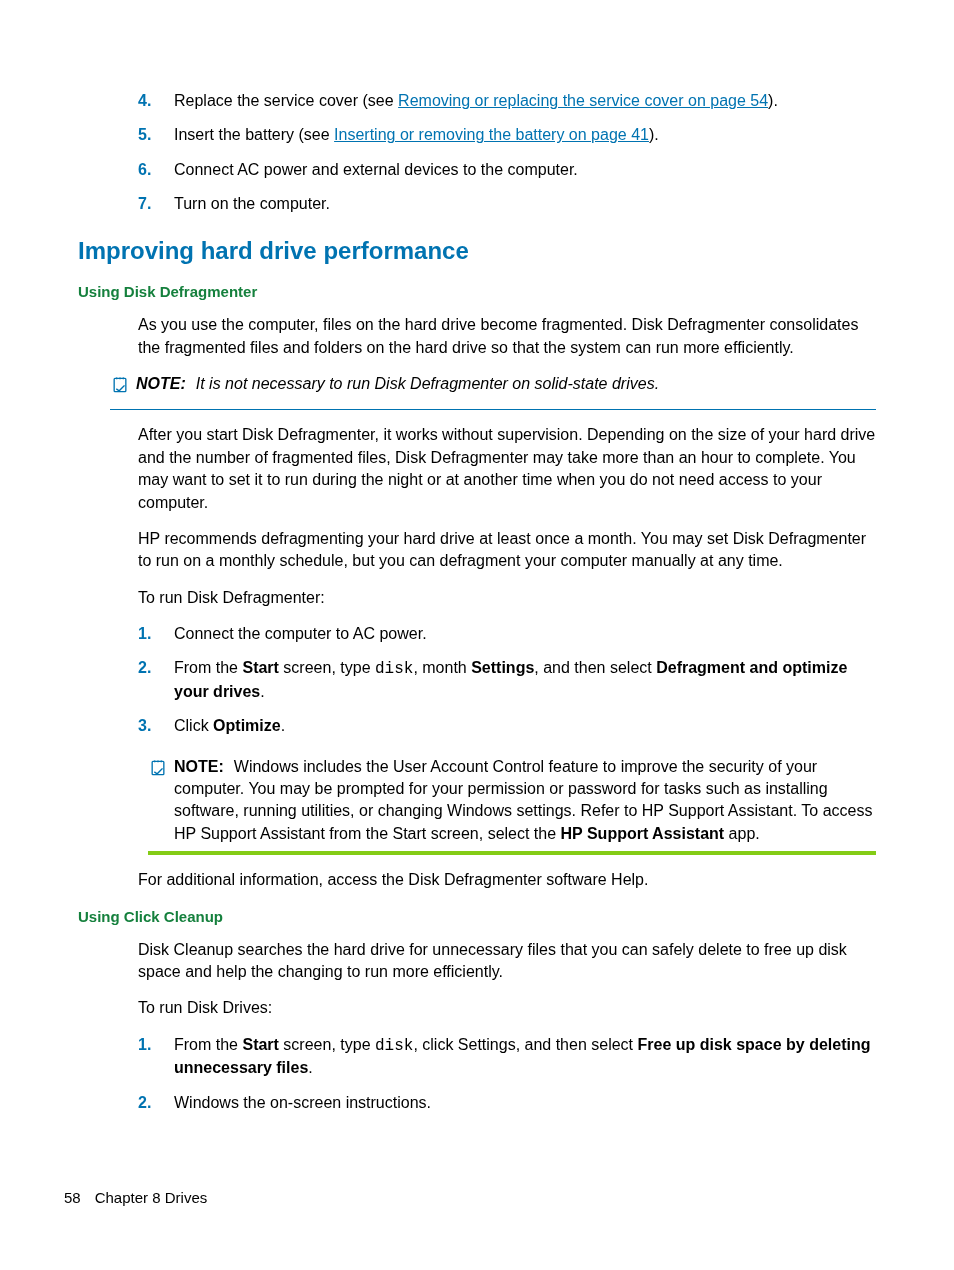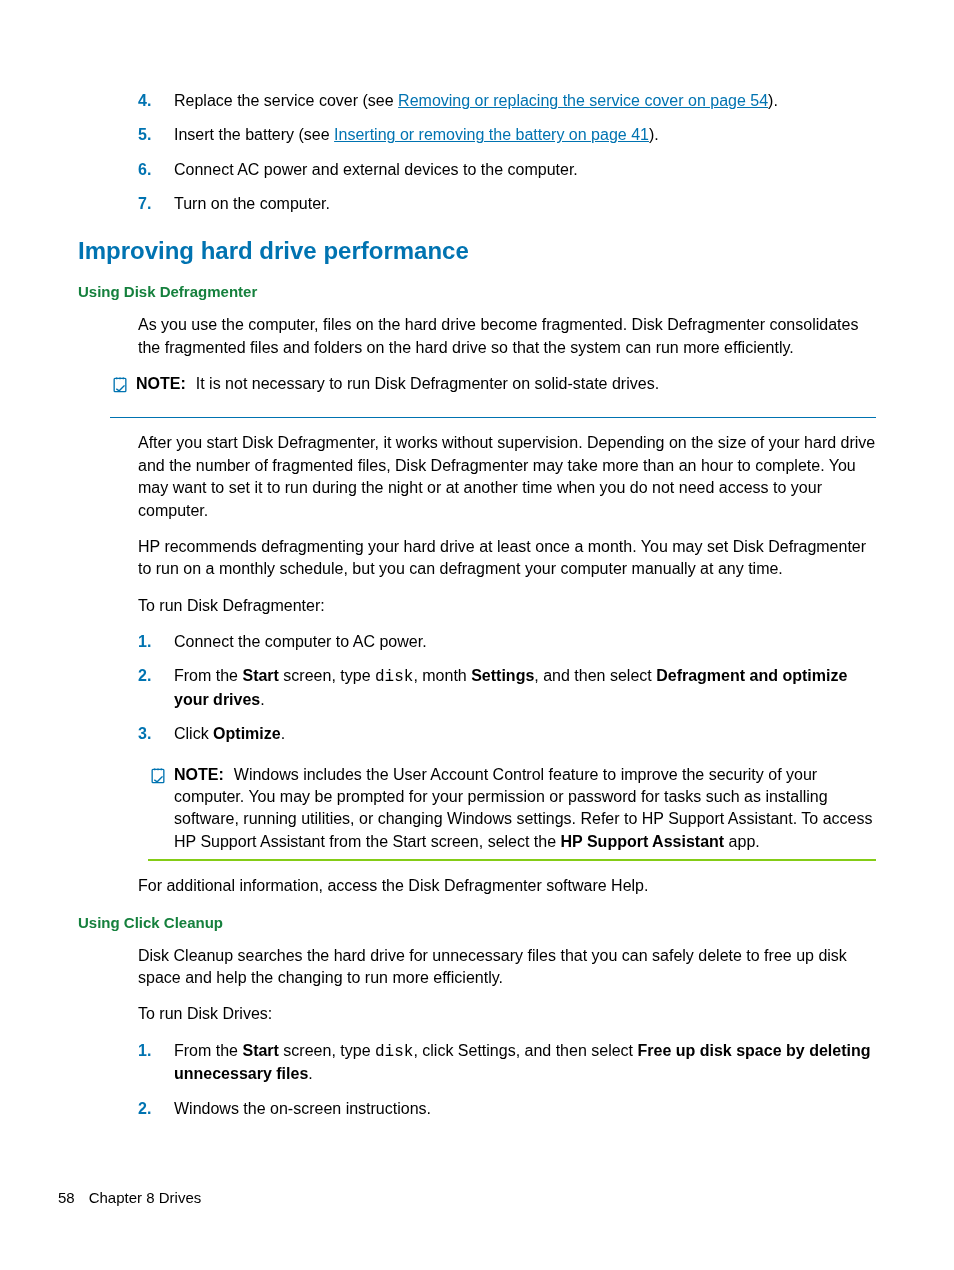--- a/index.html
+++ b/index.html
@@ -63,9 +63,10 @@
   }
   .note {
     border-bottom: 1px solid #0073b1;
-    padding: 0 0 16px 0;
+    padding: 0 0 8px 0;
     margin: 10px 0 14px -28px;
     display: flex;
+    font-style: italic;
   }
   .note-icon {
     width: 26px;

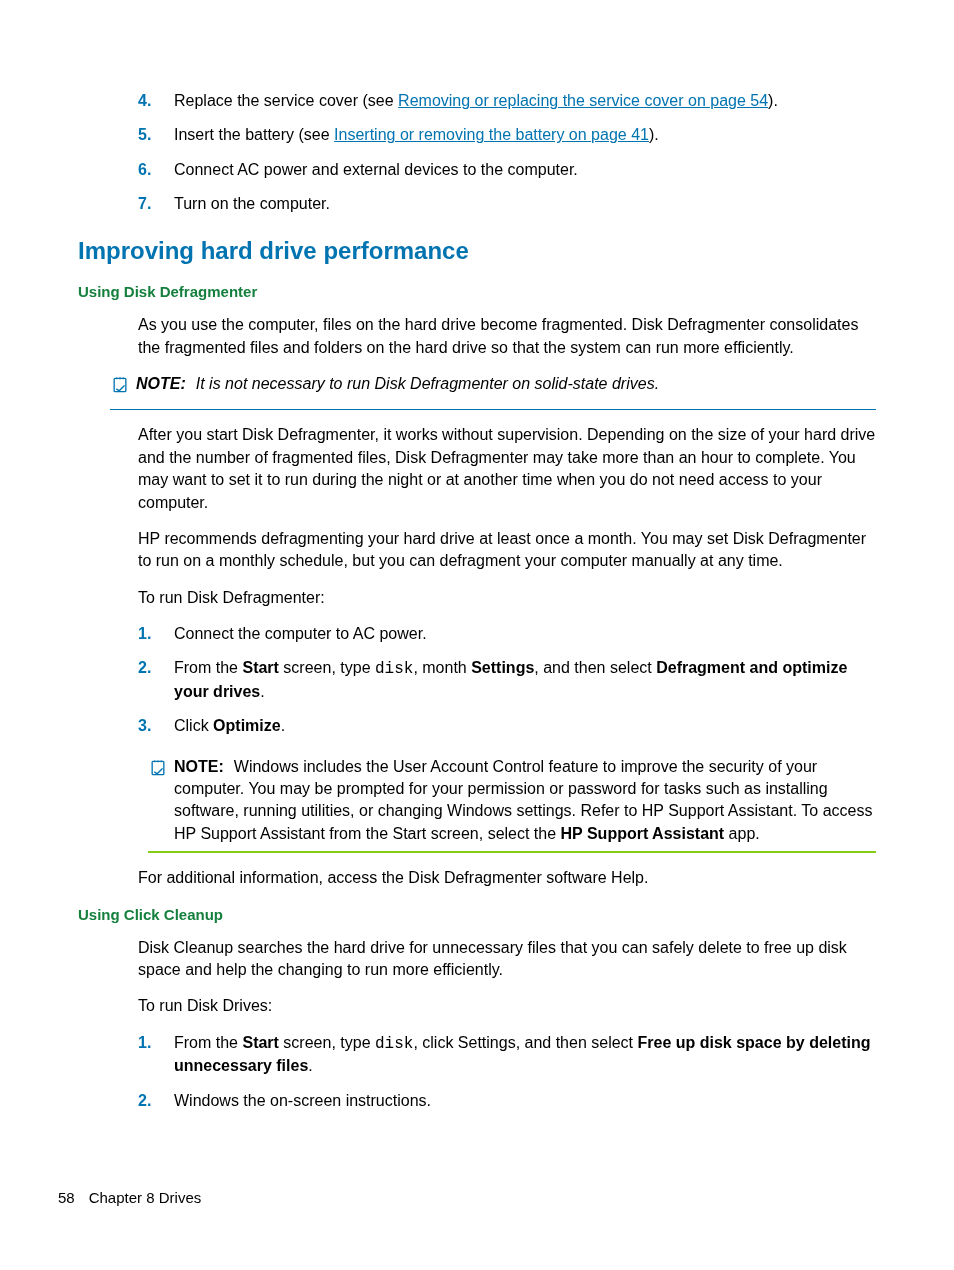--- a/index.html
+++ b/index.html
@@ -83,7 +83,7 @@
   }
   .nested-note {
     margin-left: 10px;
-    border-bottom: 2px solid #84cc16;
+    border-bottom: 4px solid #84cc16;
     padding: 0 0 6px 0;
     margin-top: 10px;
     margin-bottom: 14px;

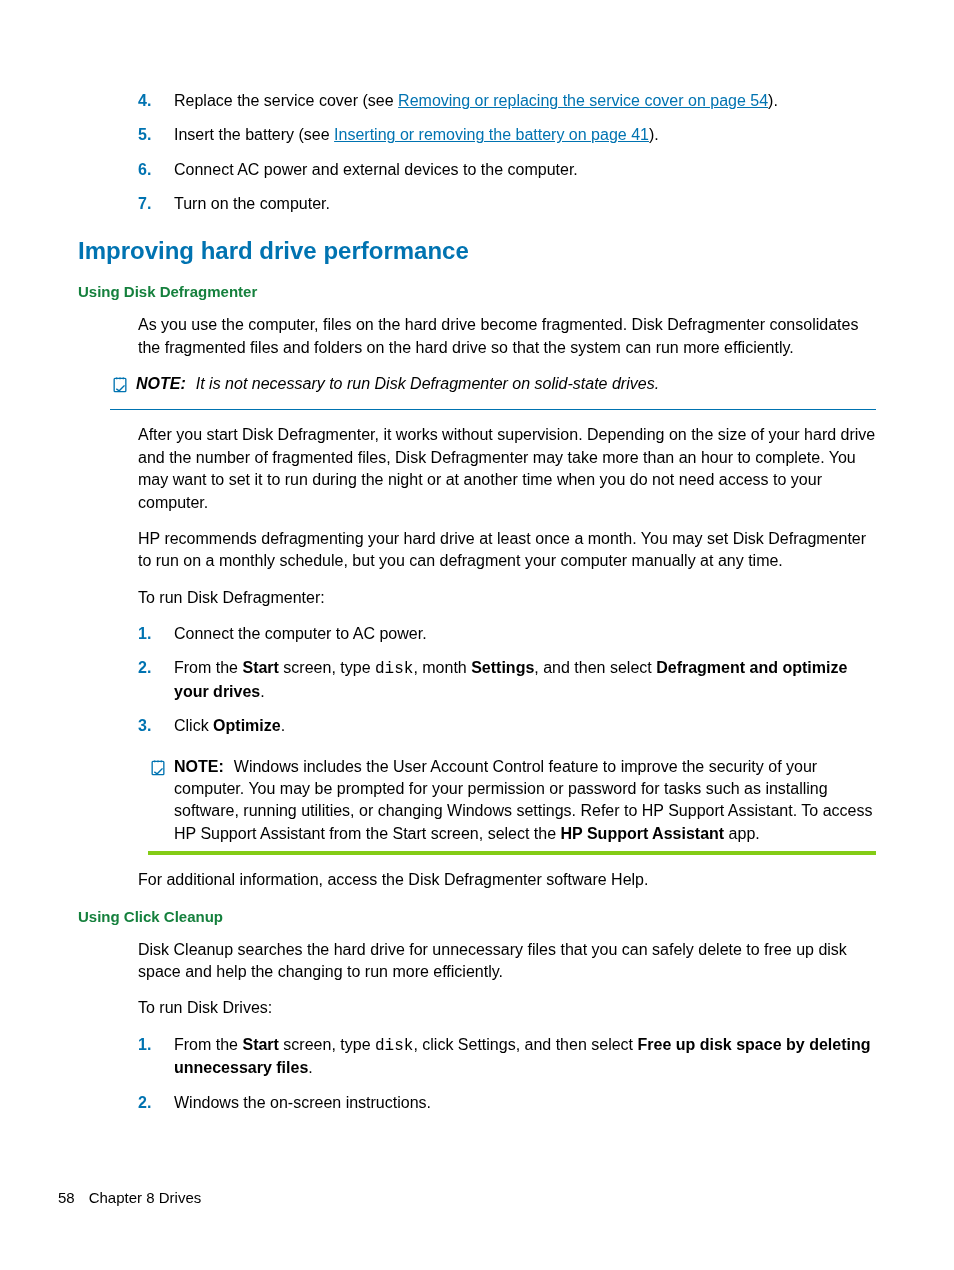--- a/index.html
+++ b/index.html
@@ -96,7 +96,7 @@
   .footer {
     position: absolute;
     bottom: 62px;
-    left: 58px;
+    left: 64px;
     font-size: 15px;
   }
   .footer .page-num { margin-right: 14px; }

